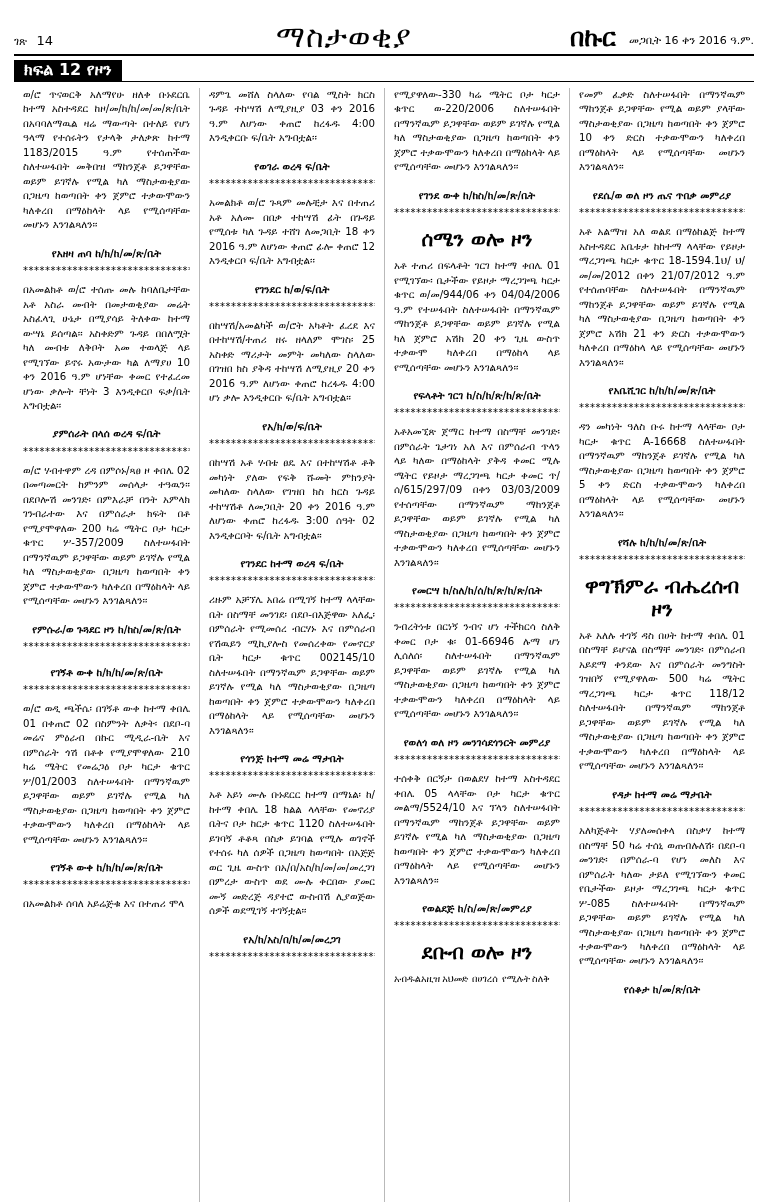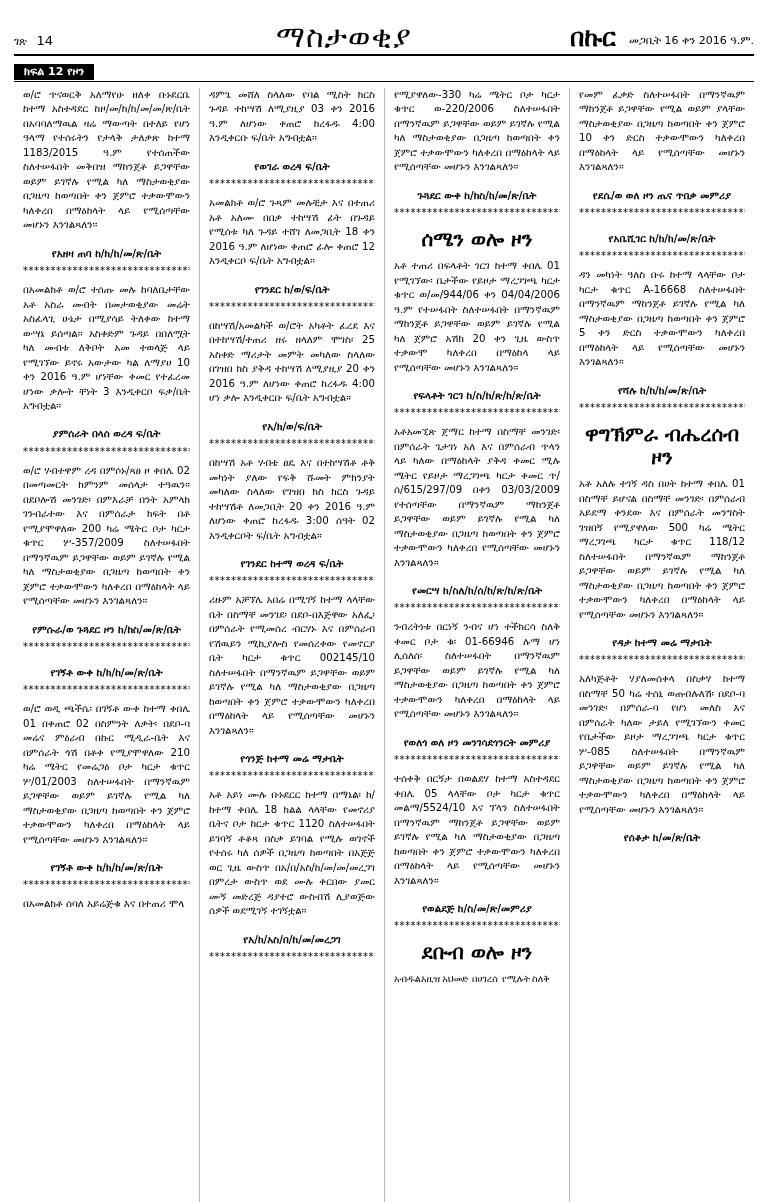--- a/index.html
+++ b/index.html
@@ -84,7 +84,7 @@
     display: inline-block;
     background: #000;
     color: #fff;
-    font-size: 11px;
+    font-size: 16px;
     font-weight: bold;
     padding: 2px 10px 3px 10px;
     line-height: 1;

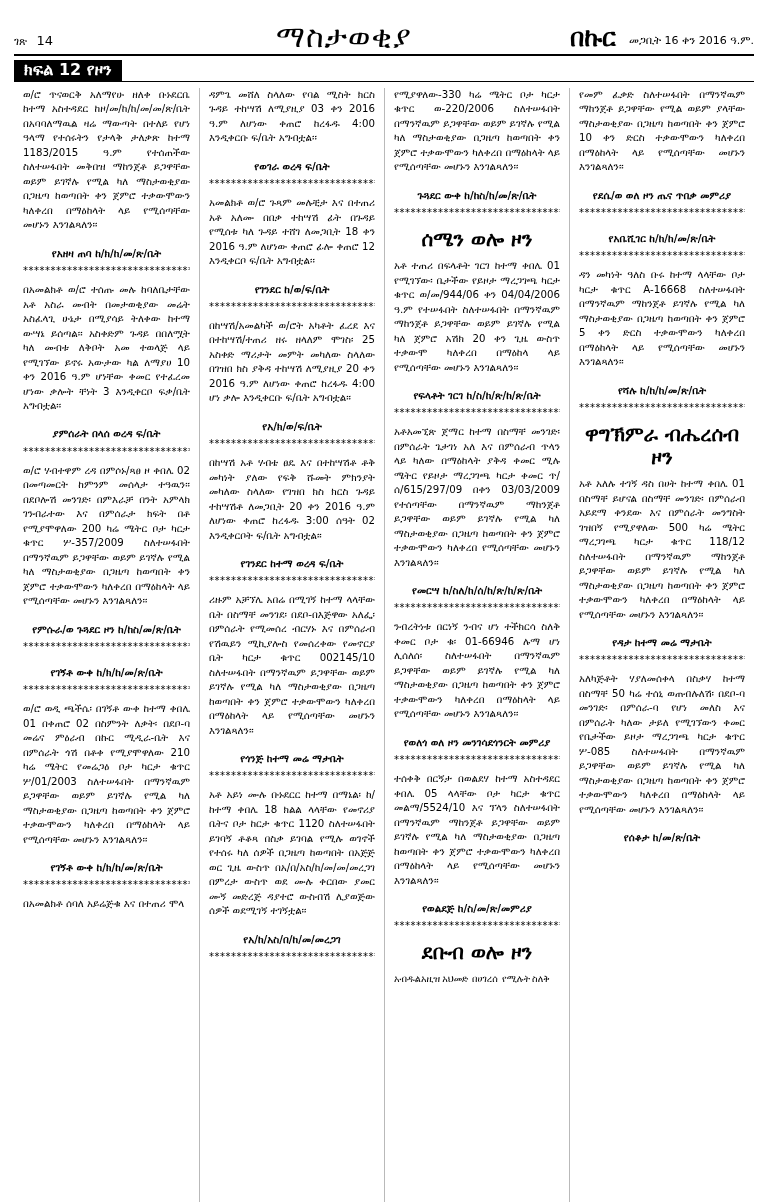--- a/index.html
+++ b/index.html
@@ -213,7 +213,7 @@
       </div>
       <div class="col">
         <p class="body">የሚያዋለው-330 ካሬ ሜትር ቦታ ካርታ ቁጥር ወ-220/2006 ስለተሠፋበት በማንኛዉም ይጋዋቸው ወይም ይገኛሉ የሚል ካለ ማስታወቂያው በጋዜጣ ከወጣበት ቀን ጀምሮ ተቃውሞውን ካለቀረበ በማዕከላት ላይ የሚሰጣቸው መሆኑን እንገልጻለን፡፡</p>
-        <p class="sig">ጉጓደር ውቀ ከ/ከስ/ከ/መ/ጽ/ቤት</p>
+        <p class="sig">የገንደ ውቀ ከ/ከስ/ከ/መ/ጽ/ቤት</p>
         <div class="stars">*********************************************</div>
         <h2 class="subhead">ሰሜን ወሎ ዞን</h2>
         <p class="body">አቶ ተጠሪ በፍላቶት ገርገ ከተማ ቀበሌ 01 የሚገኘው፡ ቤታችው የይዞታ ማረጋገጫ ካርታ ቁጥር ወ/መ/944/06 ቀን 04/04/2006 ዓ.ም የተሠፋበት ስለተሠፋበት በማንኛዉም ማከንጀቶ ይጋዋቸው ወይም ይገኛሉ የሚል ካለ ጀምሮ አሽክ 20 ቀን ጊዜ ውስጥ ተቃውሞ ካለቀረበ በማዕከላ ላይ የሚሰጣቸው መሆኑን እንገልጻለን፡፡</p>

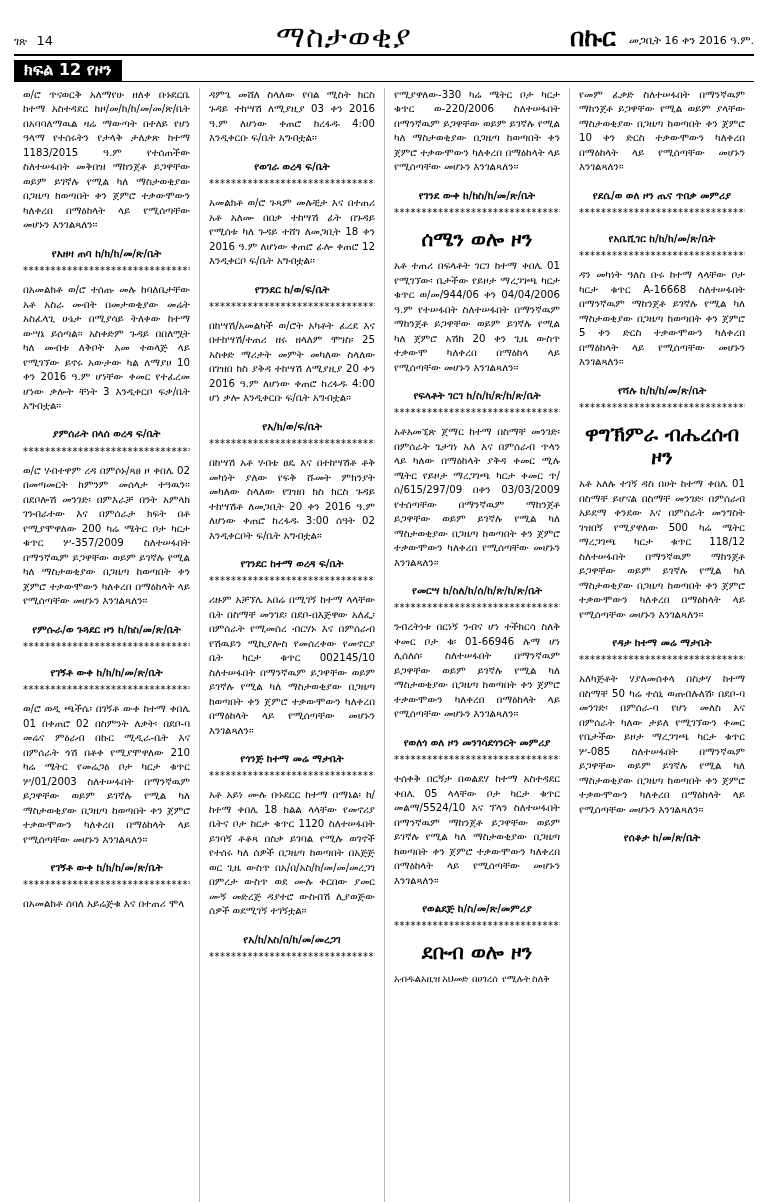--- a/index.html
+++ b/index.html
@@ -241,6 +241,7 @@
         <p class="body">የመም ፈቃድ ስለተሠፋበት በማንኛዉም ማከንጀቶ ይጋዋቸው የሚል ወይም ያላቸው ማስታወቂያው በጋዜጣ ከወጣበት ቀን ጀምሮ 10 ቀን ድርስ ተቃውሞውን ካለቀረበ በማዕከላት ላይ የሚሰጣቸው መሆኑን እንገልጻለን፡፡</p>
         <p class="sig">የደሴ/ወ ወለ ዞን ጤና ጥበቃ መምሪያ</p>
         <div class="stars">*********************************************</div>
+        <p class="body">አቶ አልማዝ አለ ወልደ በማዕከልጅ ከተማ አስተዳደር አቤቱታ ከከተማ ላላቸው የይዞታ ማረጋገጫ ካርታ ቁጥር 18-1594.1ህ/ ህ/መ/መ/2012 በቀን 21/07/2012 ዓ.ም የተሰጠባቸው ስለተሠፋበት በማንኛዉም ማከንጀቶ ይጋዋቸው ወይም ይገኛሉ የሚል ካለ ማስታወቂያው በጋዜጣ ከወጣበት ቀን ጀምሮ አሽክ 21 ቀን ድርስ ተቃውሞውን ካለቀረበ በማዕከላ ላይ የሚሰጣቸው መሆኑን እንገልጻለን፡፡</p>
         <p class="sig">የአቤሺገር ከ/ከ/ከ/መ/ጽ/ቤት</p>
         <div class="stars">*********************************************</div>
         <p class="body">ዳን መካነት ዓለስ ቡሩ ከተማ ላላቸው ቦታ ካርታ ቁጥር A-16668 ስለተሠፋበት በማንኛዉም ማከንጀቶ ይገኛሉ የሚል ካለ ማስታወቂያው በጋዜጣ ከወጣበት ቀን ጀምሮ 5 ቀን ድርስ ተቃውሞውን ካለቀረበ በማዕከላት ላይ የሚሰጣቸው መሆኑን እንገልጻለን፡፡</p>

